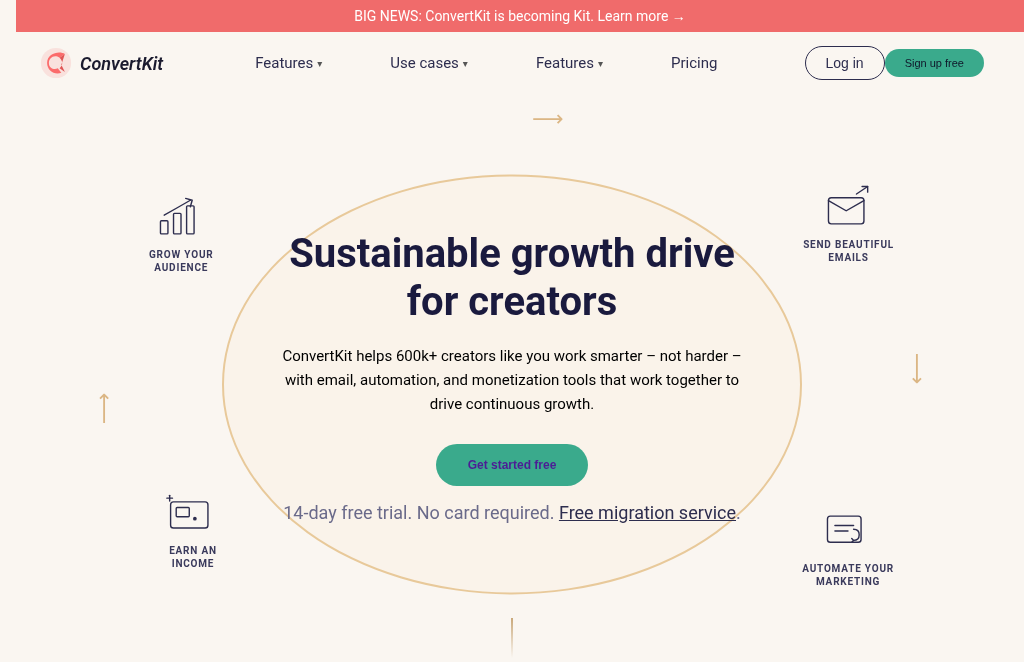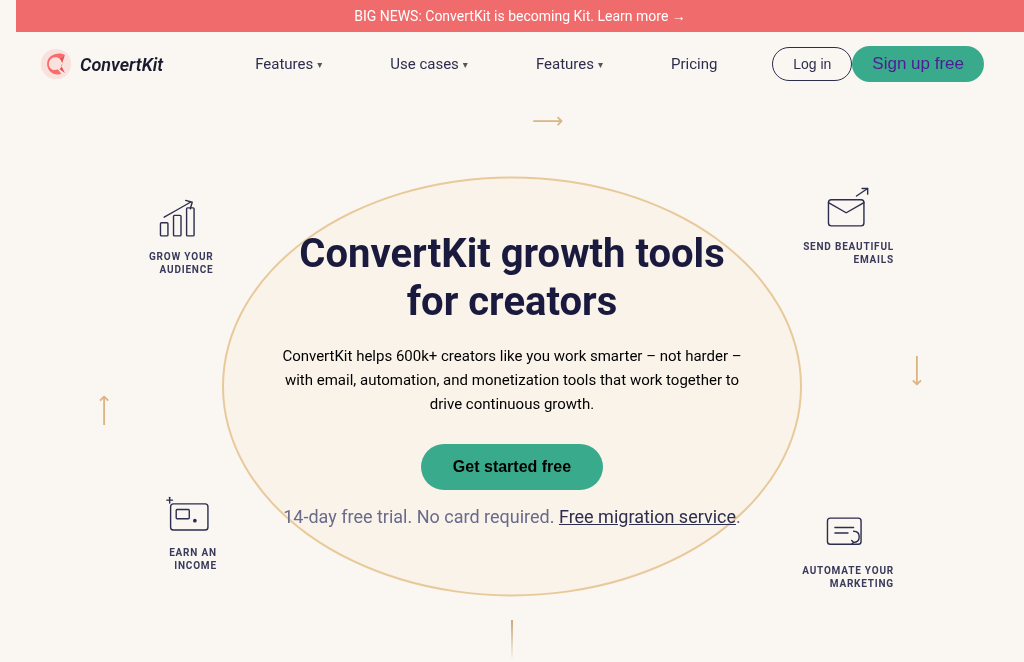--- a/index.html
+++ b/index.html
@@ -85,8 +85,8 @@
       border: none;
       border-radius: 20px;
       background-color: #3aaa8c;
-      color: #4c1d95;
-      font-size: 17px;
+      color: #0f172a;
+      font-size: 11px;
       cursor: pointer;
       font-weight: 500;
     }

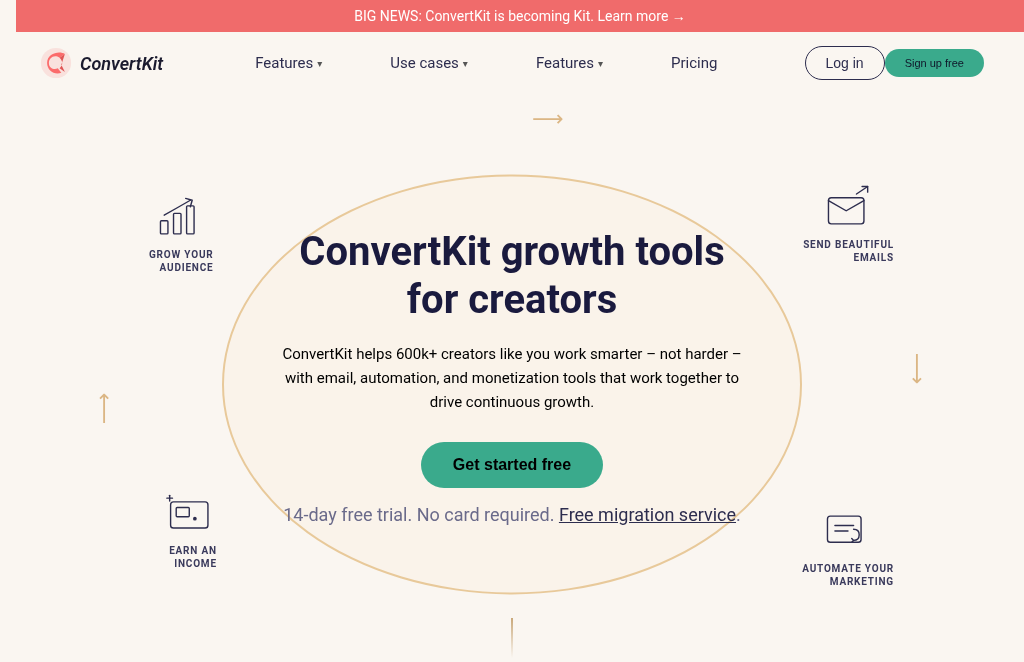--- a/index.html
+++ b/index.html
@@ -328,7 +328,7 @@
   </div>
 
   <div class="hero-content">
-    <h1 class="hero-title">ConvertKit growth tools for creators</h1>
+    <h1 class="hero-title">Sustainable growth drive for creators</h1>
     <p class="hero-subtitle">ConvertKit helps 600k+ creators like you work smarter – not harder – with email, automation, and monetization tools that work together to drive continuous growth.</p>
     <button class="btn-get-started">Get started free</button>
     <div class="hero-trial">

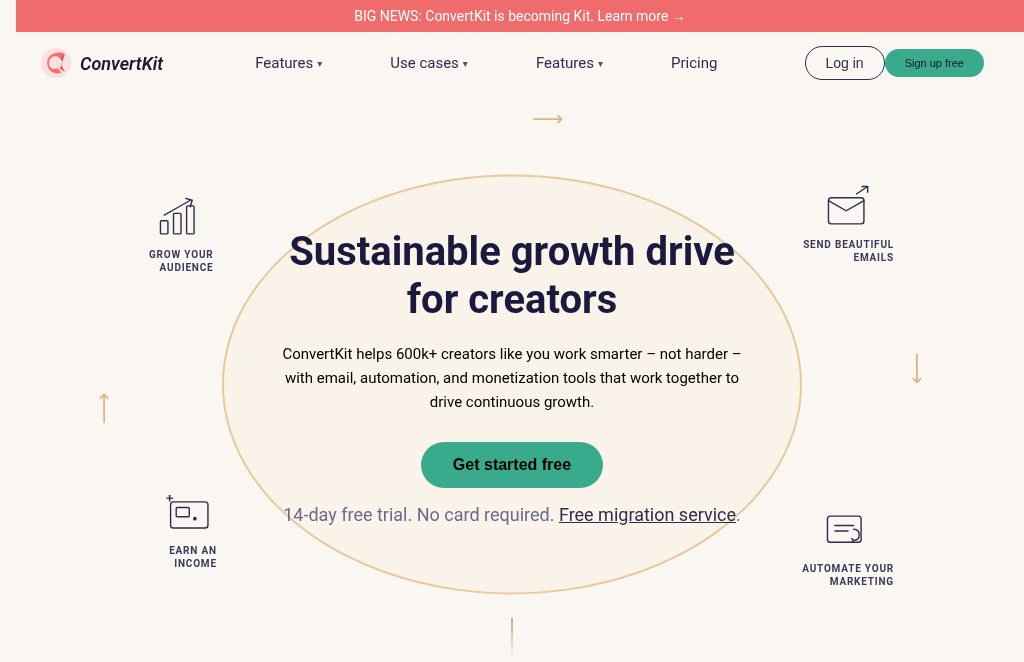--- a/index.html
+++ b/index.html
@@ -164,7 +164,6 @@
       color: #3a3a5c;
       text-transform: uppercase;
       line-height: 1.3;
-      text-align: right;
     }
 
     .feature-grow {

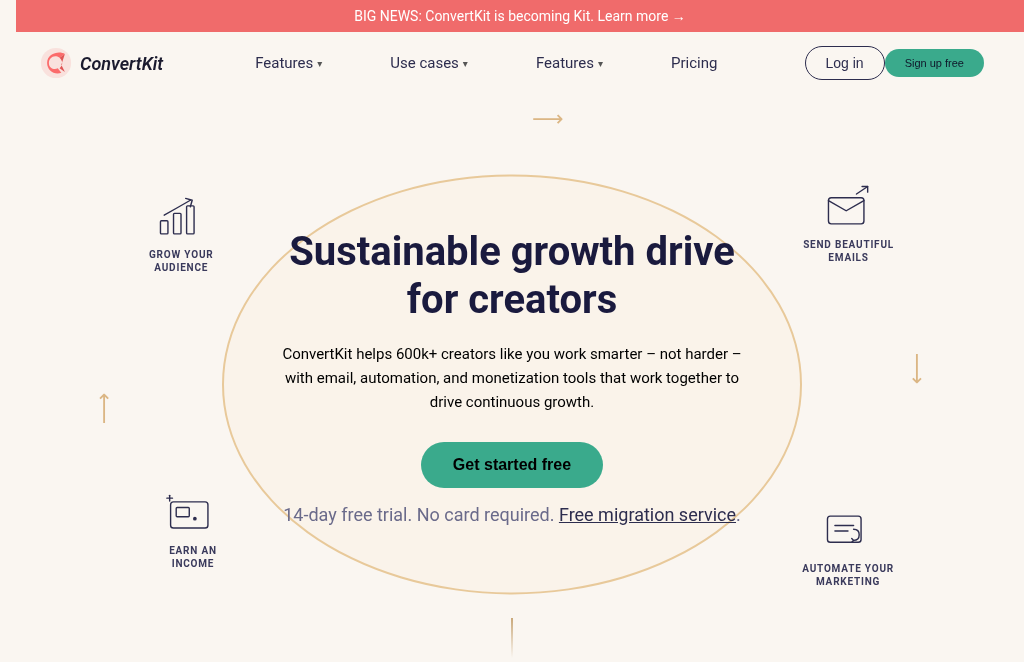--- a/index.html
+++ b/index.html
@@ -208,8 +208,8 @@
       border: none;
       border-radius: 30px;
       background-color: #3aaa8c;
-      color: #000000;
-      font-size: 16px;
+      color: #4c1d95;
+      font-size: 12px;
       font-weight: 600;
       cursor: pointer;
       display: inline-block;

